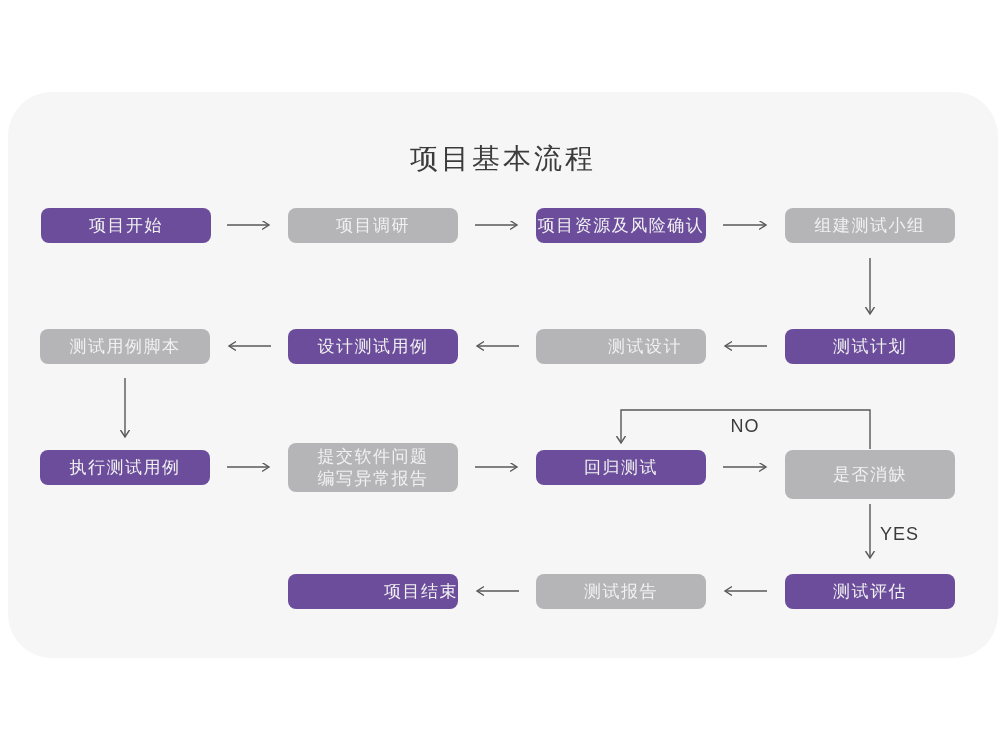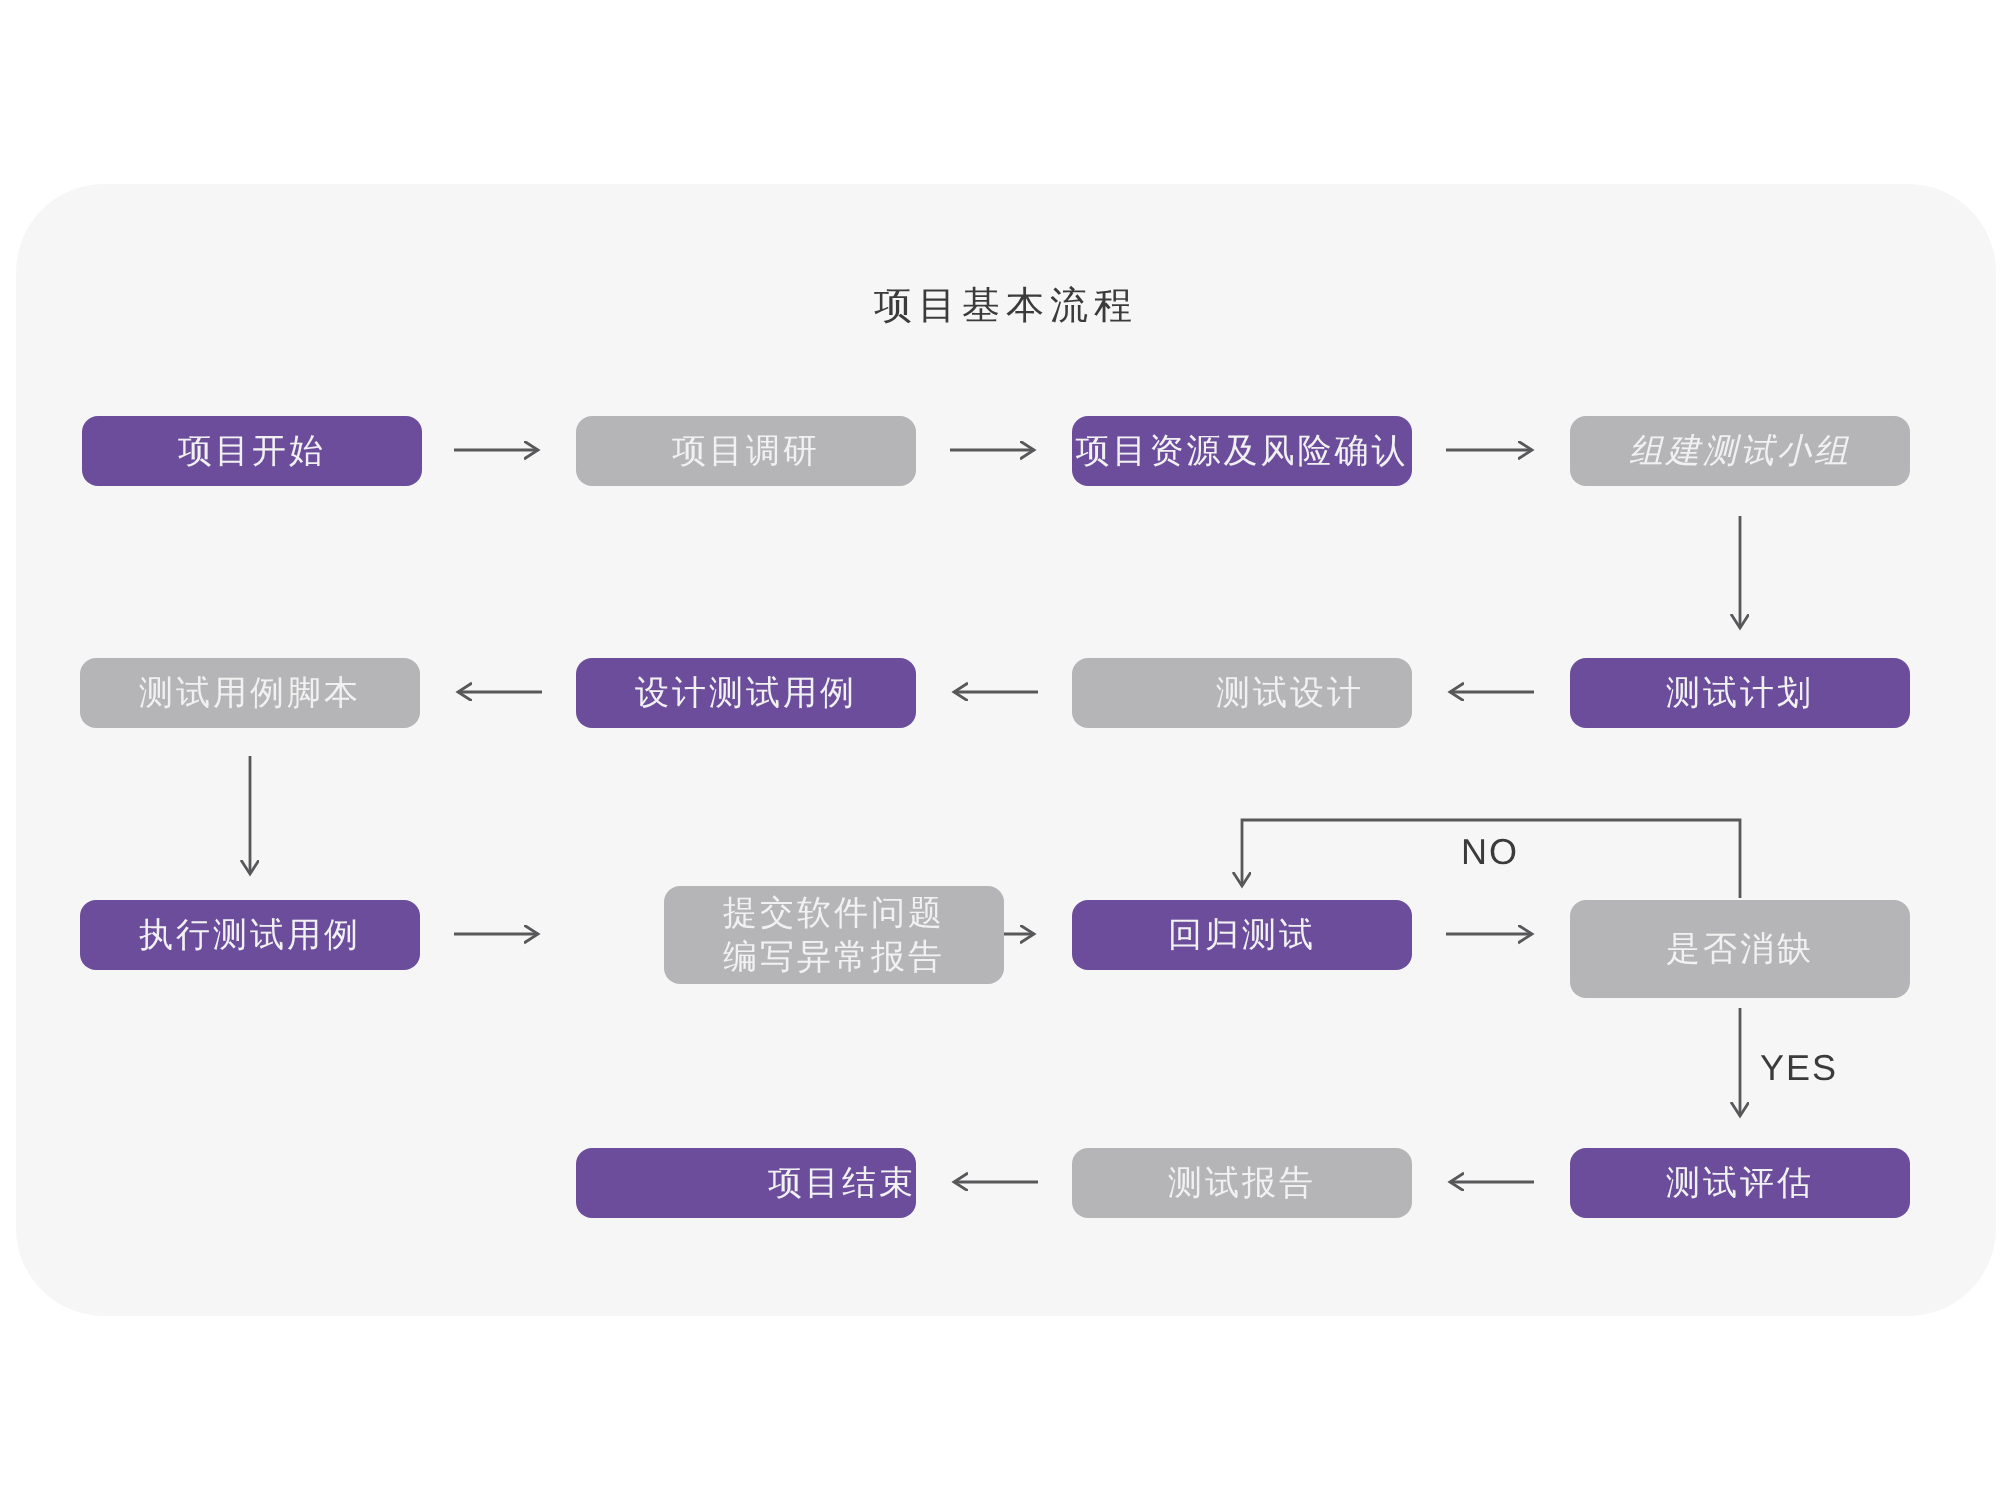--- a/index.html
+++ b/index.html
@@ -23,7 +23,7 @@
   }
   .title{
     position:absolute;left:8px;top:140px;width:990px;margin:0;
-    text-align:center;font-size:19px;font-weight:500;
+    text-align:center;font-size:28px;font-weight:500;
     color:var(--text-dark);letter-spacing:3px;
   }
   #edges{

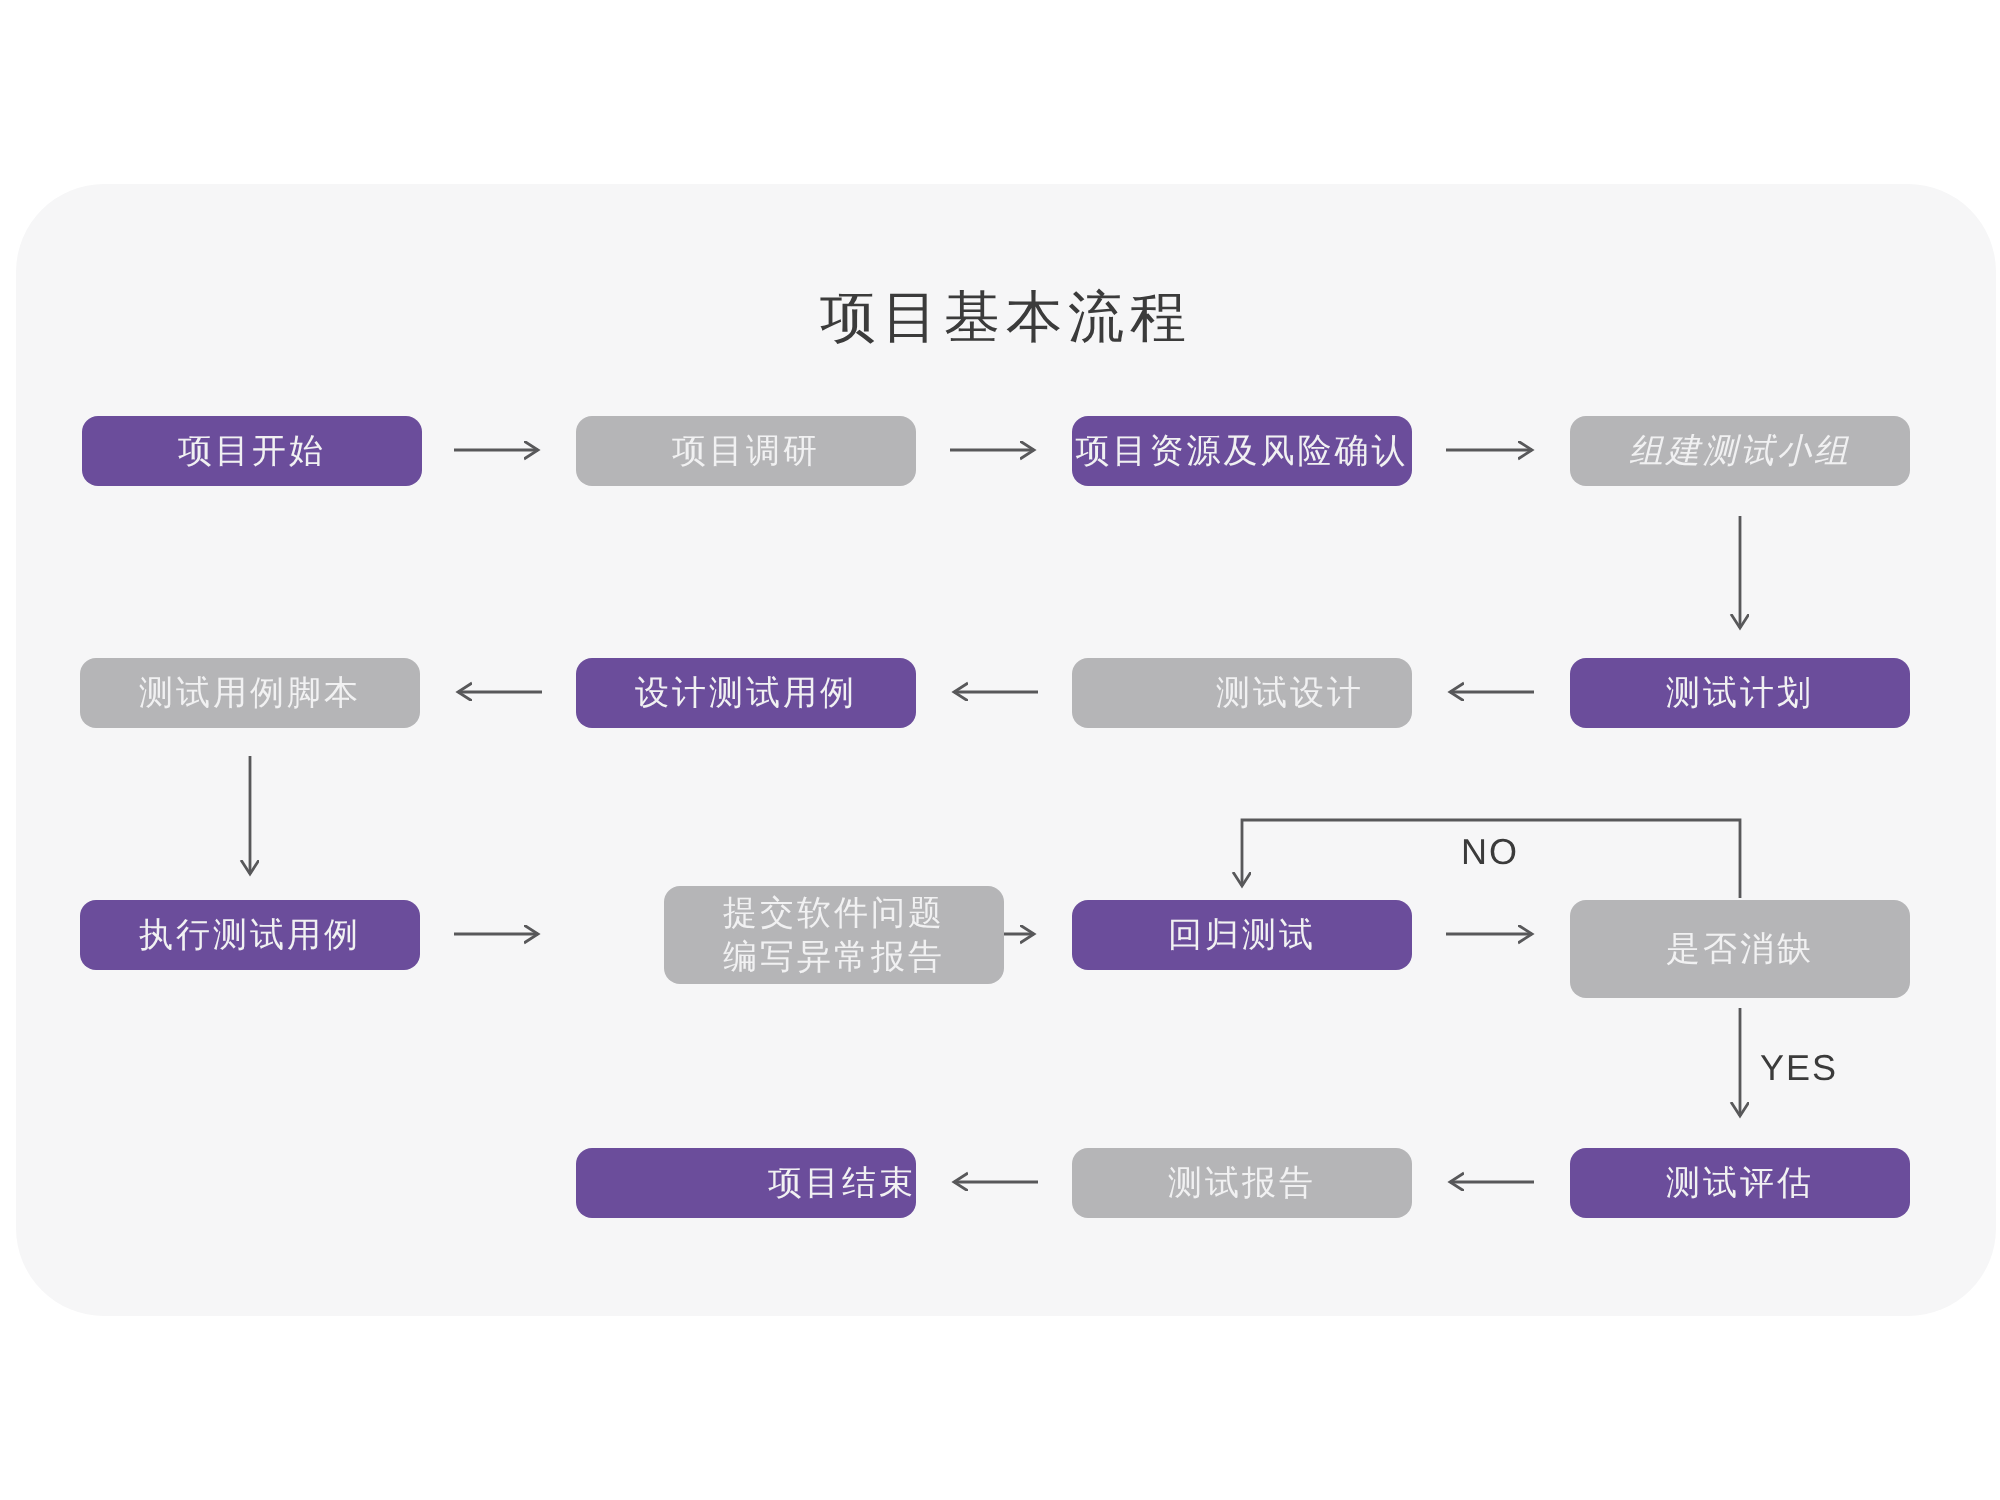--- a/index.html
+++ b/index.html
@@ -85,7 +85,7 @@
     <div class="node purple" style="left: 536px; top: 208px; width: 170px; height: 35px; justify-content: center;">
       <span>项目资源及风险确认</span>
     </div>
-    <div class="node gray" style="left: 785px; top: 208px; width: 170px; height: 35px; font-style: italic;">
+    <div class="node gray" style="left: 785px; top: 208px; width: 170px; height: 35px;">
       <span>组建测试小组</span>
     </div>
     <div class="node purple" style="left: 785px; top: 329px; width: 170px; height: 35px;">

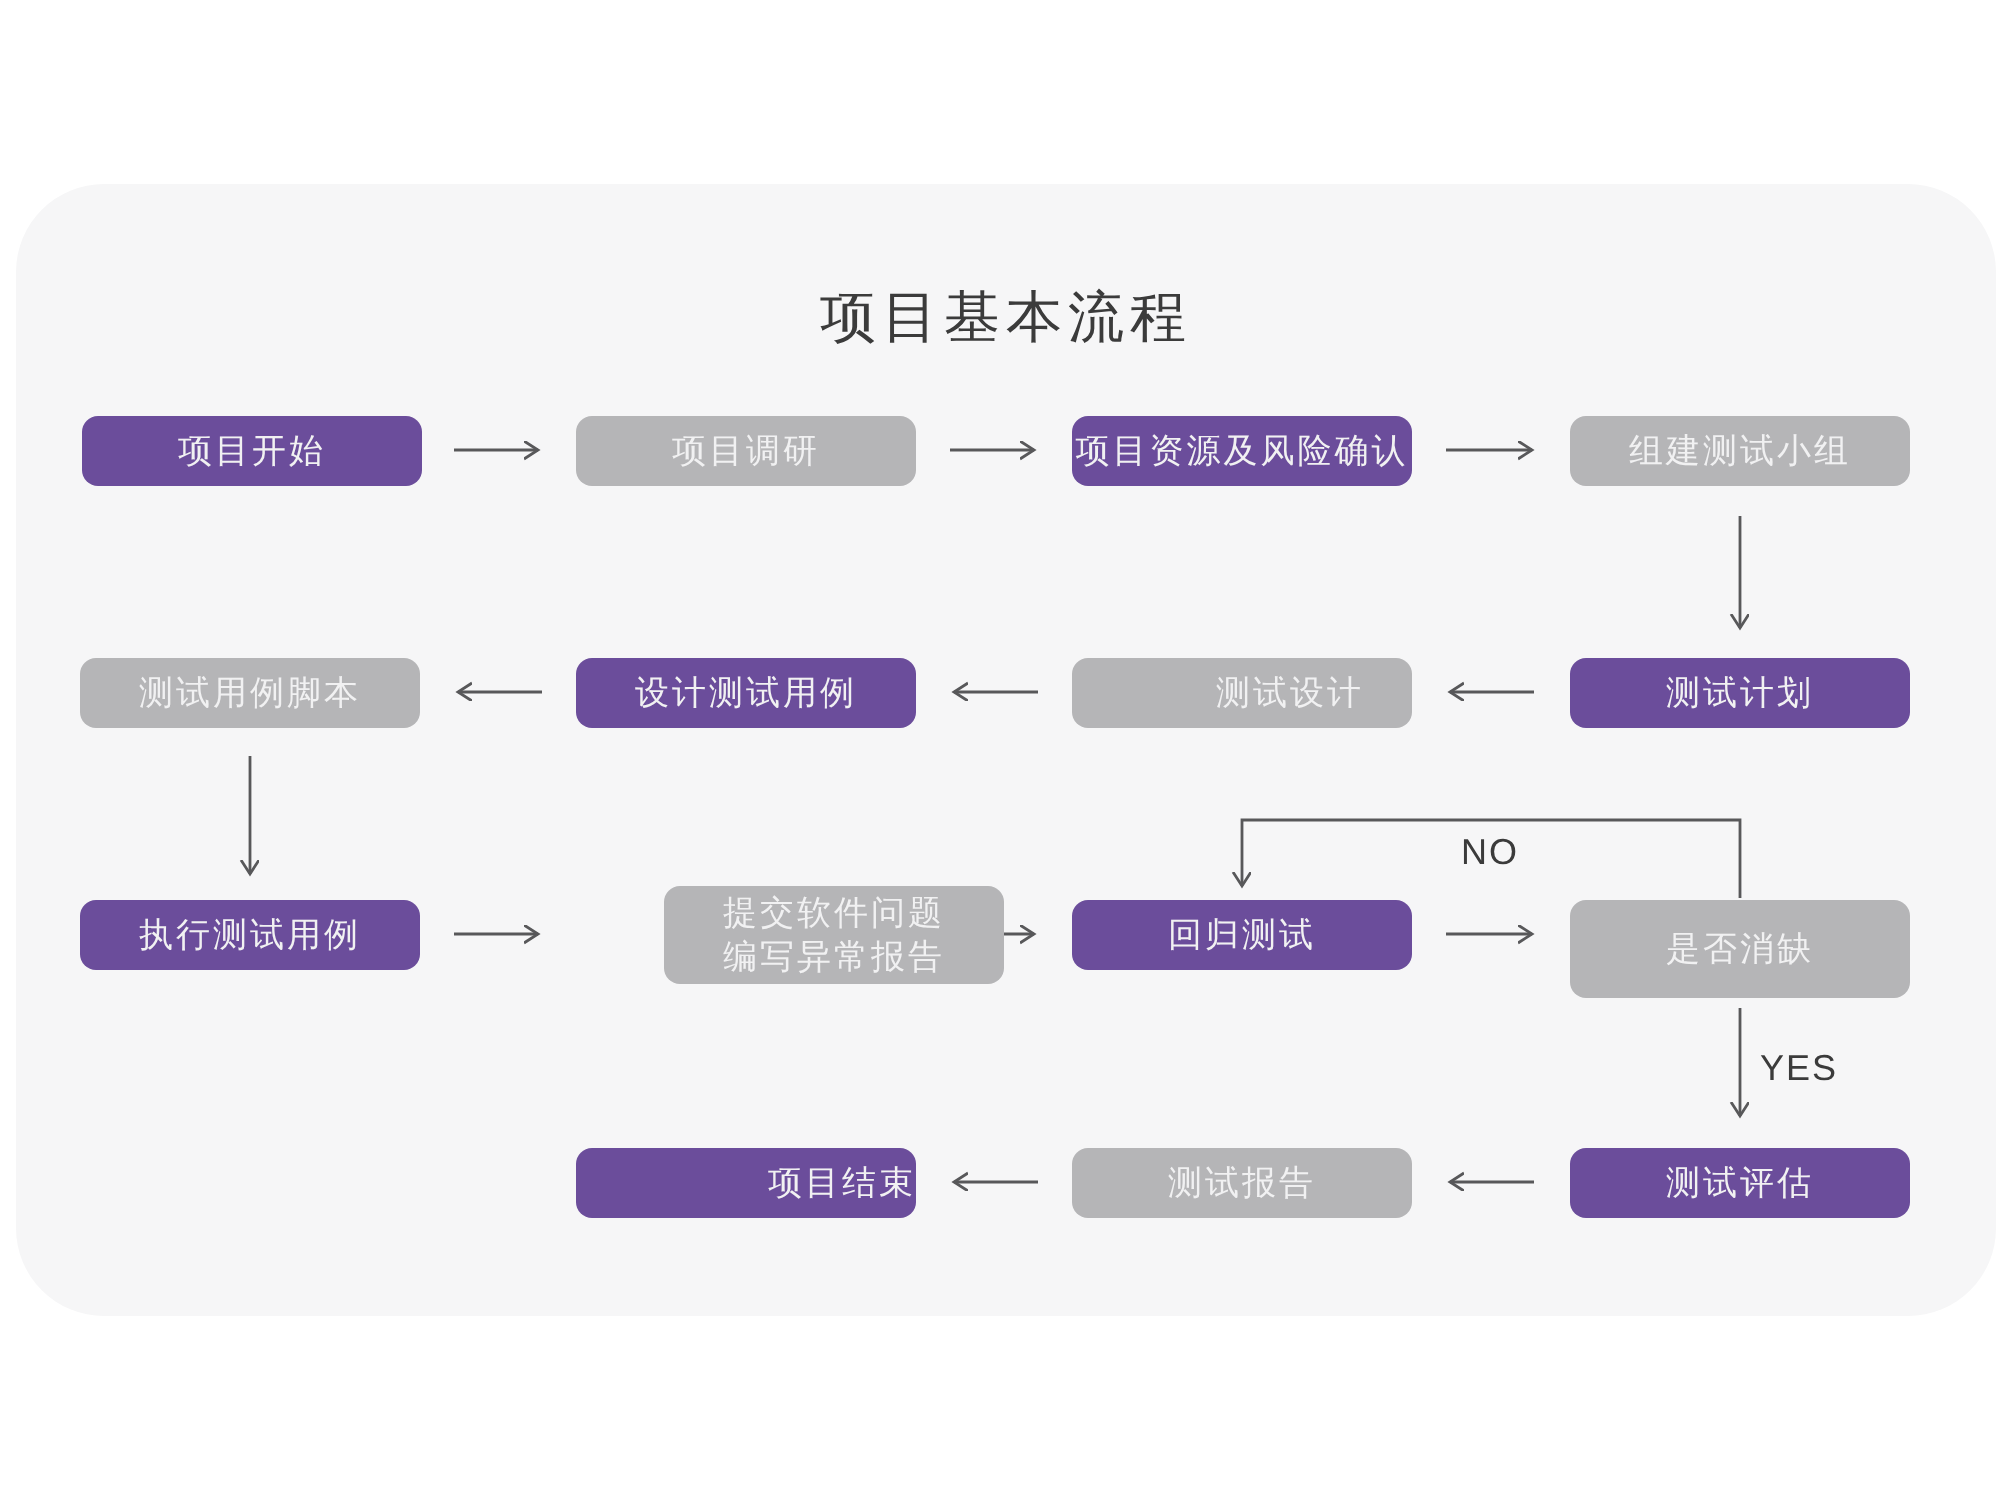--- a/index.html
+++ b/index.html
@@ -103,7 +103,7 @@
     <div class="node purple" style="left: 40px; top: 450px; width: 170px; height: 35px;">
       <span>执行测试用例</span>
     </div>
-    <div class="node gray" style="left: 288px; top: 443px; width: 170px; height: 49px; margin-left: 44px;">
+    <div class="node gray" style="left: 288px; top: 443px; width: 170px; height: 49px;">
       <span>提交软件问题</span>
       <span>编写异常报告</span>
     </div>

